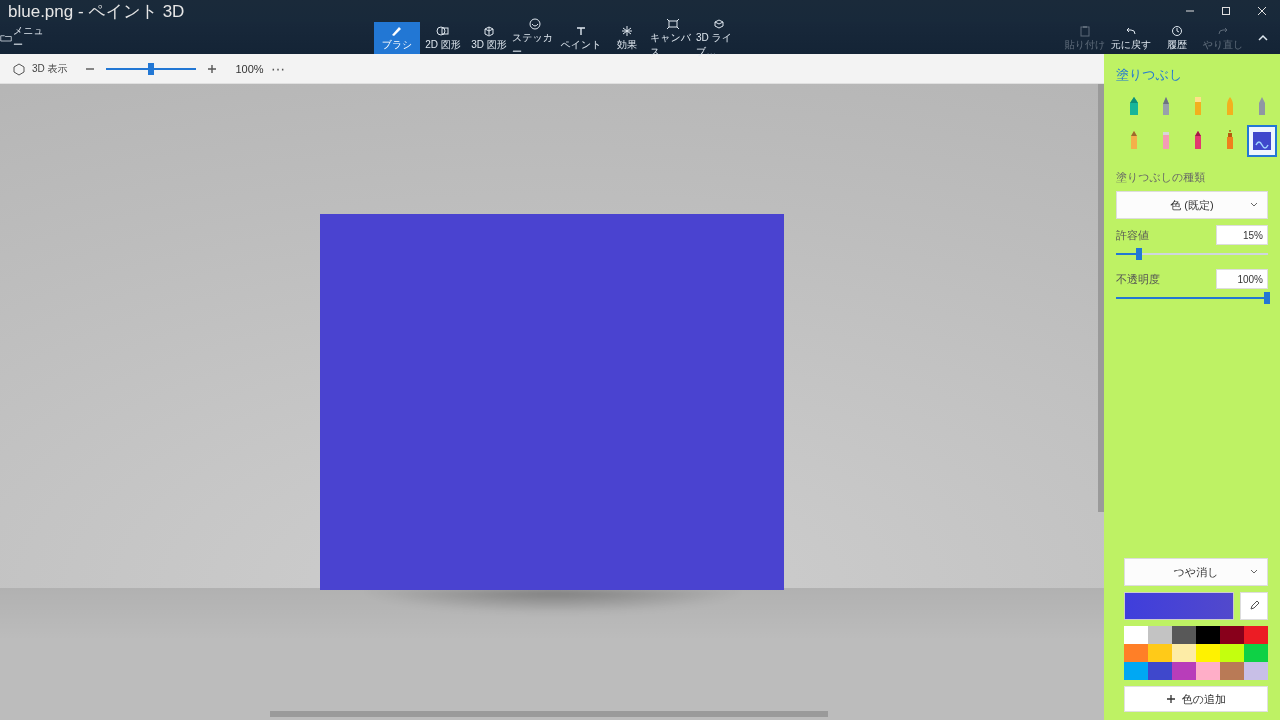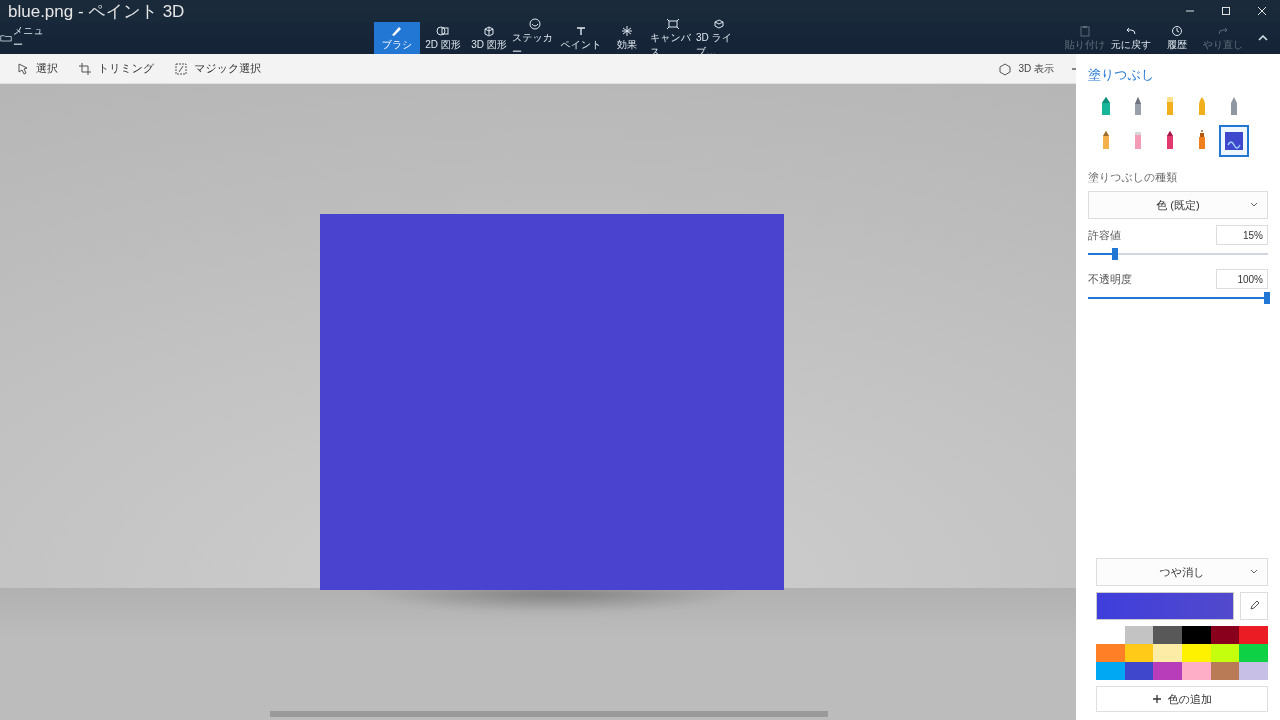--- a/index.html
+++ b/index.html
@@ -216,33 +216,6 @@
 </div>
 
 <div class="subtoolbar">
-  <div class="sel-tools">
-    <div class="sel-tool">
-      <span class="ic">
-          <svg width="14" height="14" viewBox="0 0 14 14">
-            <path d="M3 2l8 4-3 1 2 4-2 1-2-4-3 2z" fill="none" stroke="#555"></path>
-          </svg>
-        </span>
-      <span>選択</span>
-    </div>
-    <div class="sel-tool">
-      <span class="ic">
-          <svg width="14" height="14" viewBox="0 0 14 14">
-            <path d="M4 1v9h9M1 4h9v9" fill="none" stroke="#555"></path>
-          </svg>
-        </span>
-      <span>トリミング</span>
-    </div>
-    <div class="sel-tool">
-      <span class="ic">
-          <svg width="14" height="14" viewBox="0 0 14 14">
-            <rect x="2" y="2" width="10" height="10" fill="none" stroke="#555" stroke-dasharray="2 1"></rect>
-            <path d="M5 10l4-6" stroke="#555"></path>
-          </svg>
-        </span>
-      <span>マジック選択</span>
-    </div>
-  </div>
   <div class="view-controls">
     <div class="view3d">
       <span class="ic">

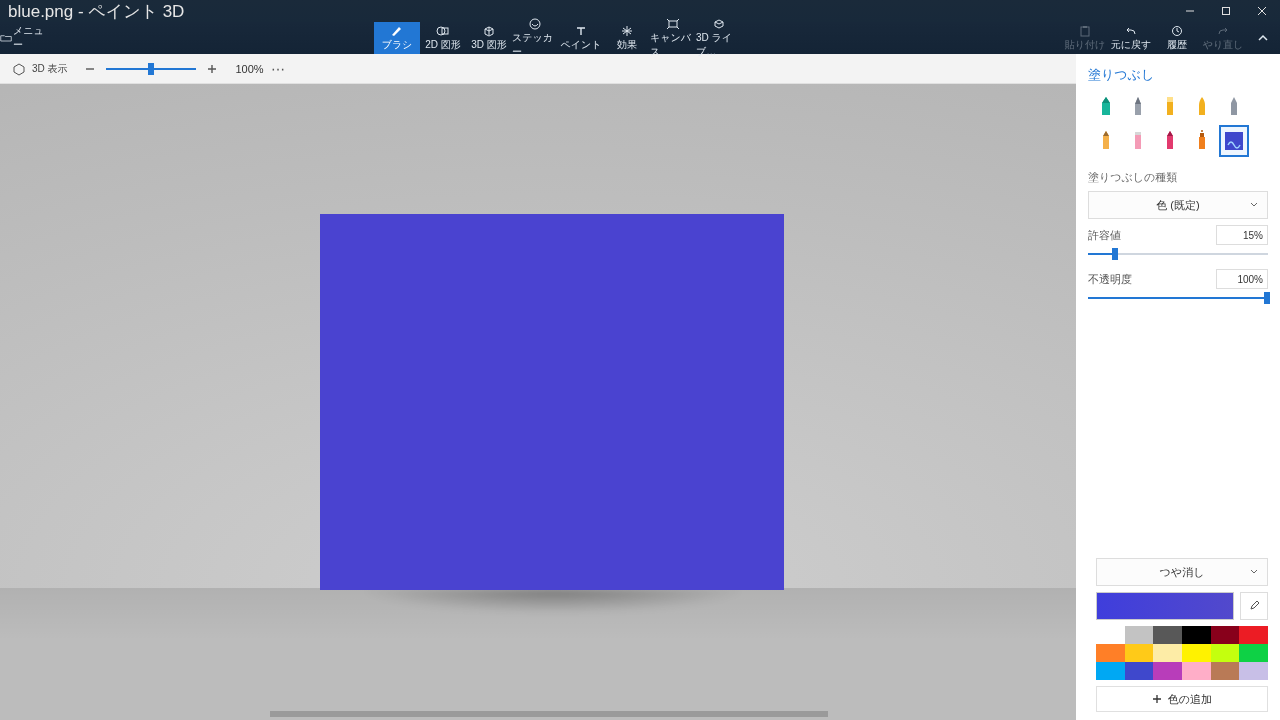--- a/index.html
+++ b/index.html
@@ -47,7 +47,7 @@
   .vscroll{ position:absolute; right:0; top:0; bottom:0; width:6px; background:transparent;}
   .vscroll .thumb{ position:absolute; top:0; height:428px; width:6px; right:0; background:#9a9a9a;}
   
-  .panel{ position:absolute; top:54px; right:0; width:204px; height:666px; background:#ffffff; color:#333;}
+  .panel{ position:absolute; top:54px; right:0; width:176px; height:666px; background:#bef264; color:#333;}
   .panel-title{ color:#2277d4; font-size:13px; padding:12px 12px 8px 12px;}
   .tool-grid{ display:grid; grid-template-columns: repeat(5, 28px); grid-auto-rows:30px; gap:4px 4px; padding:0 12px 8px 16px;}
   .tool-cell{ width:28px; height:30px; display:flex; align-items:center; justify-content:center; }

